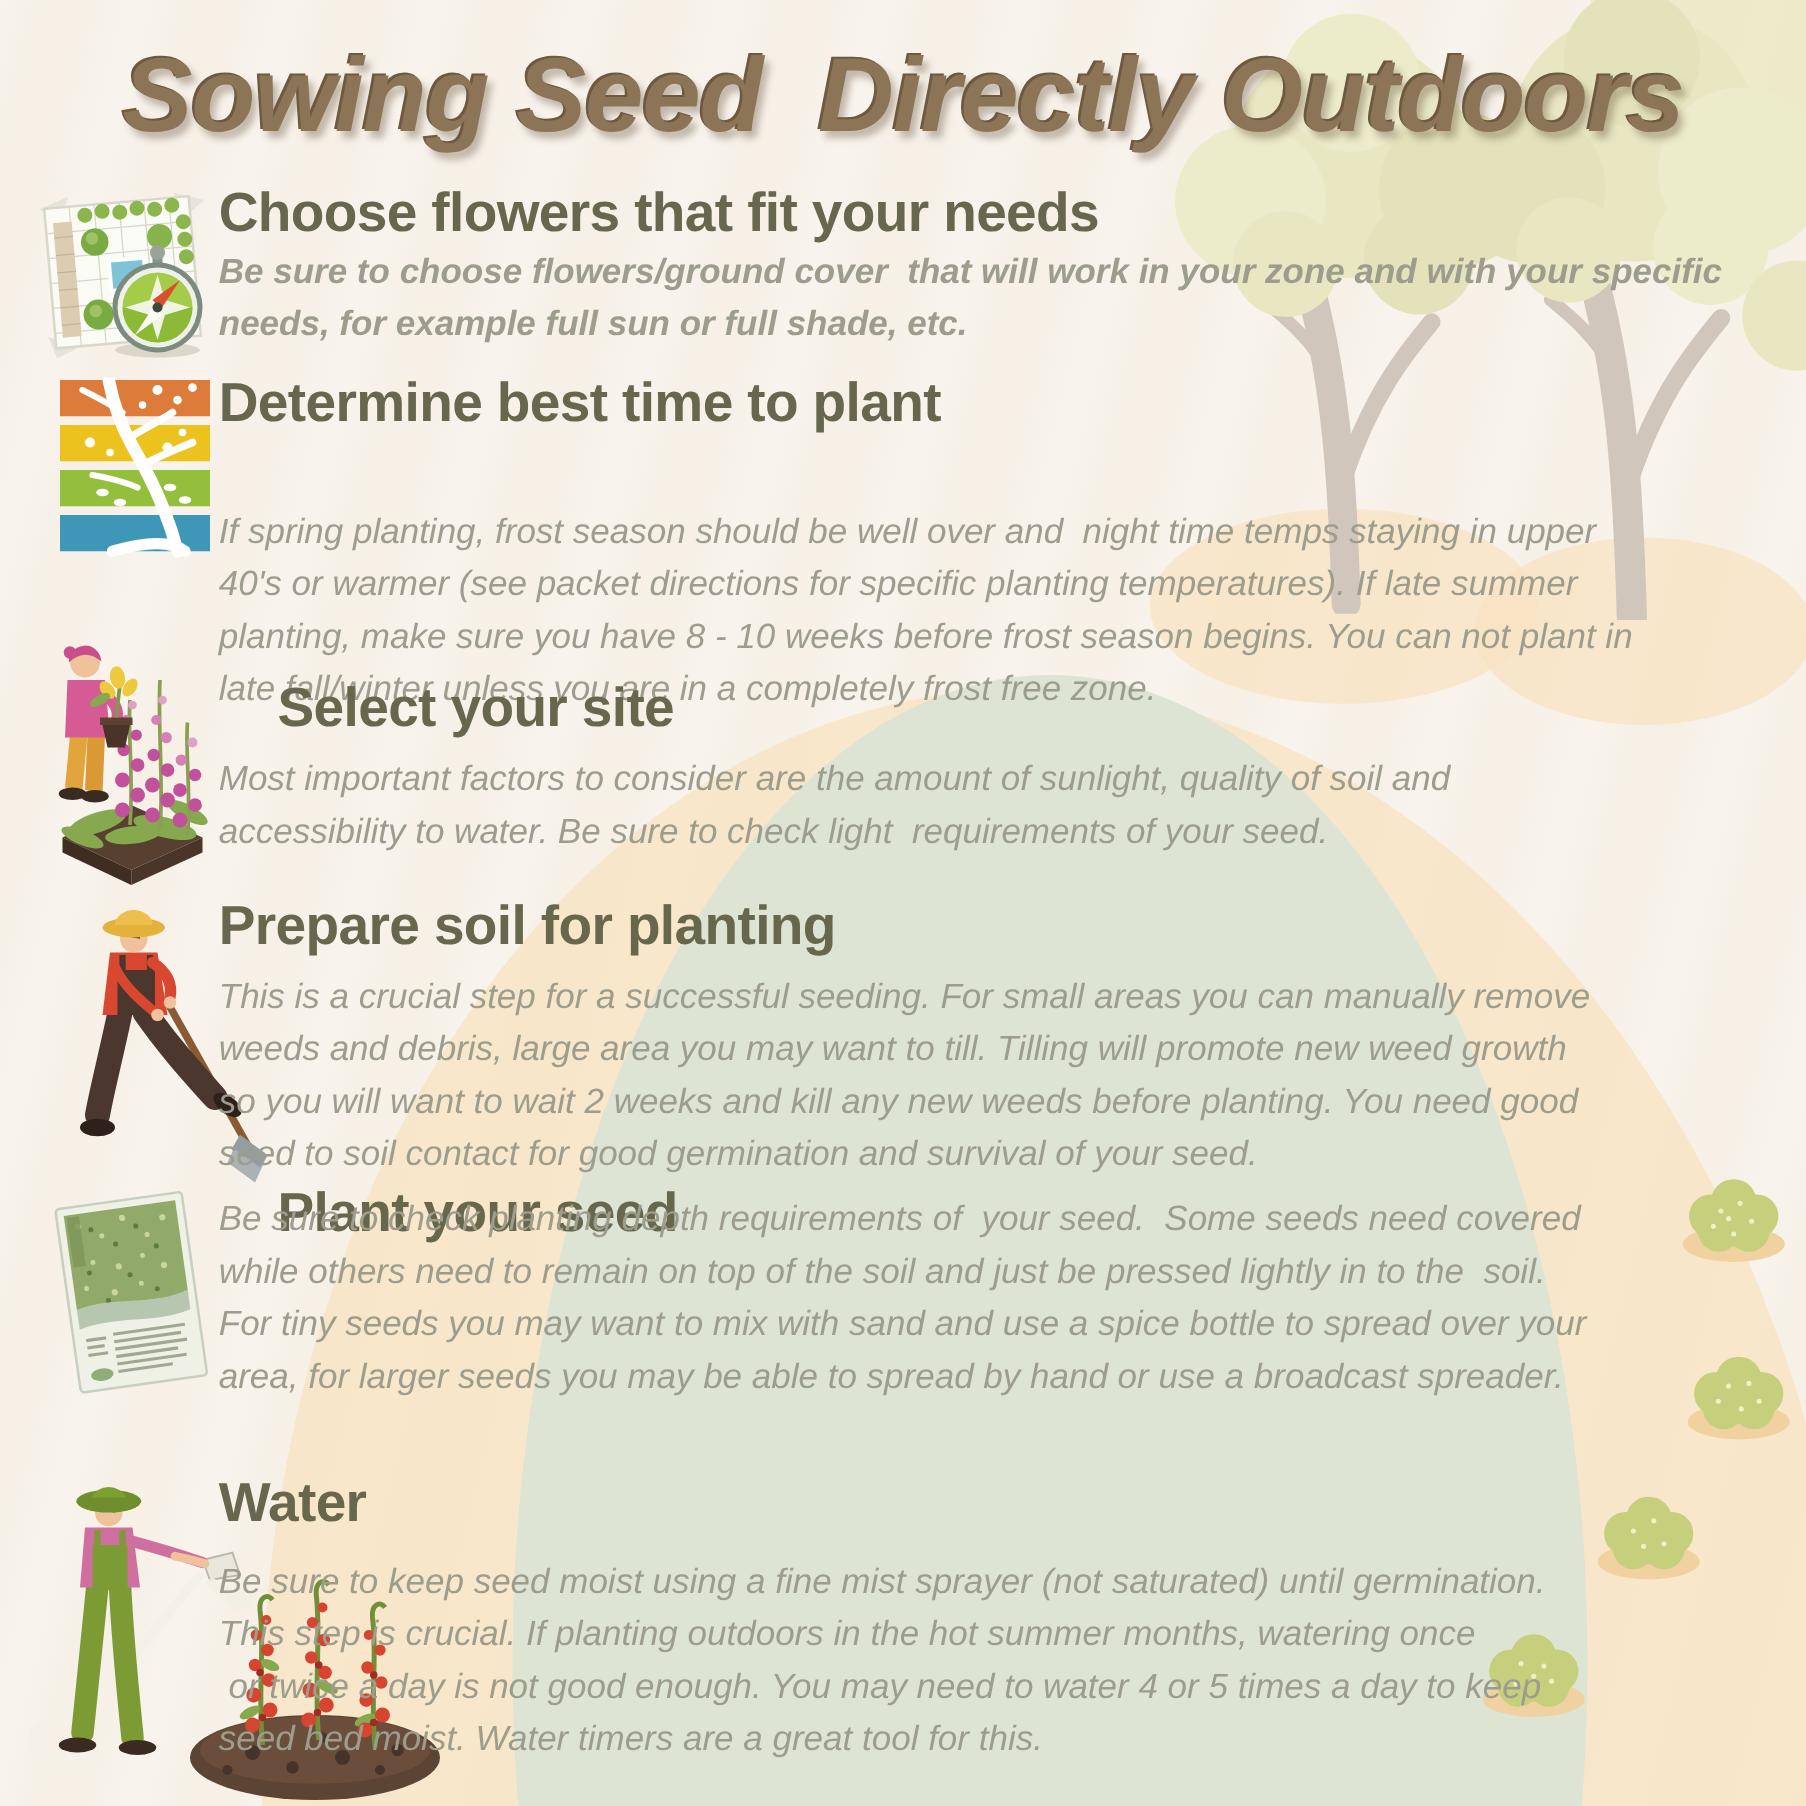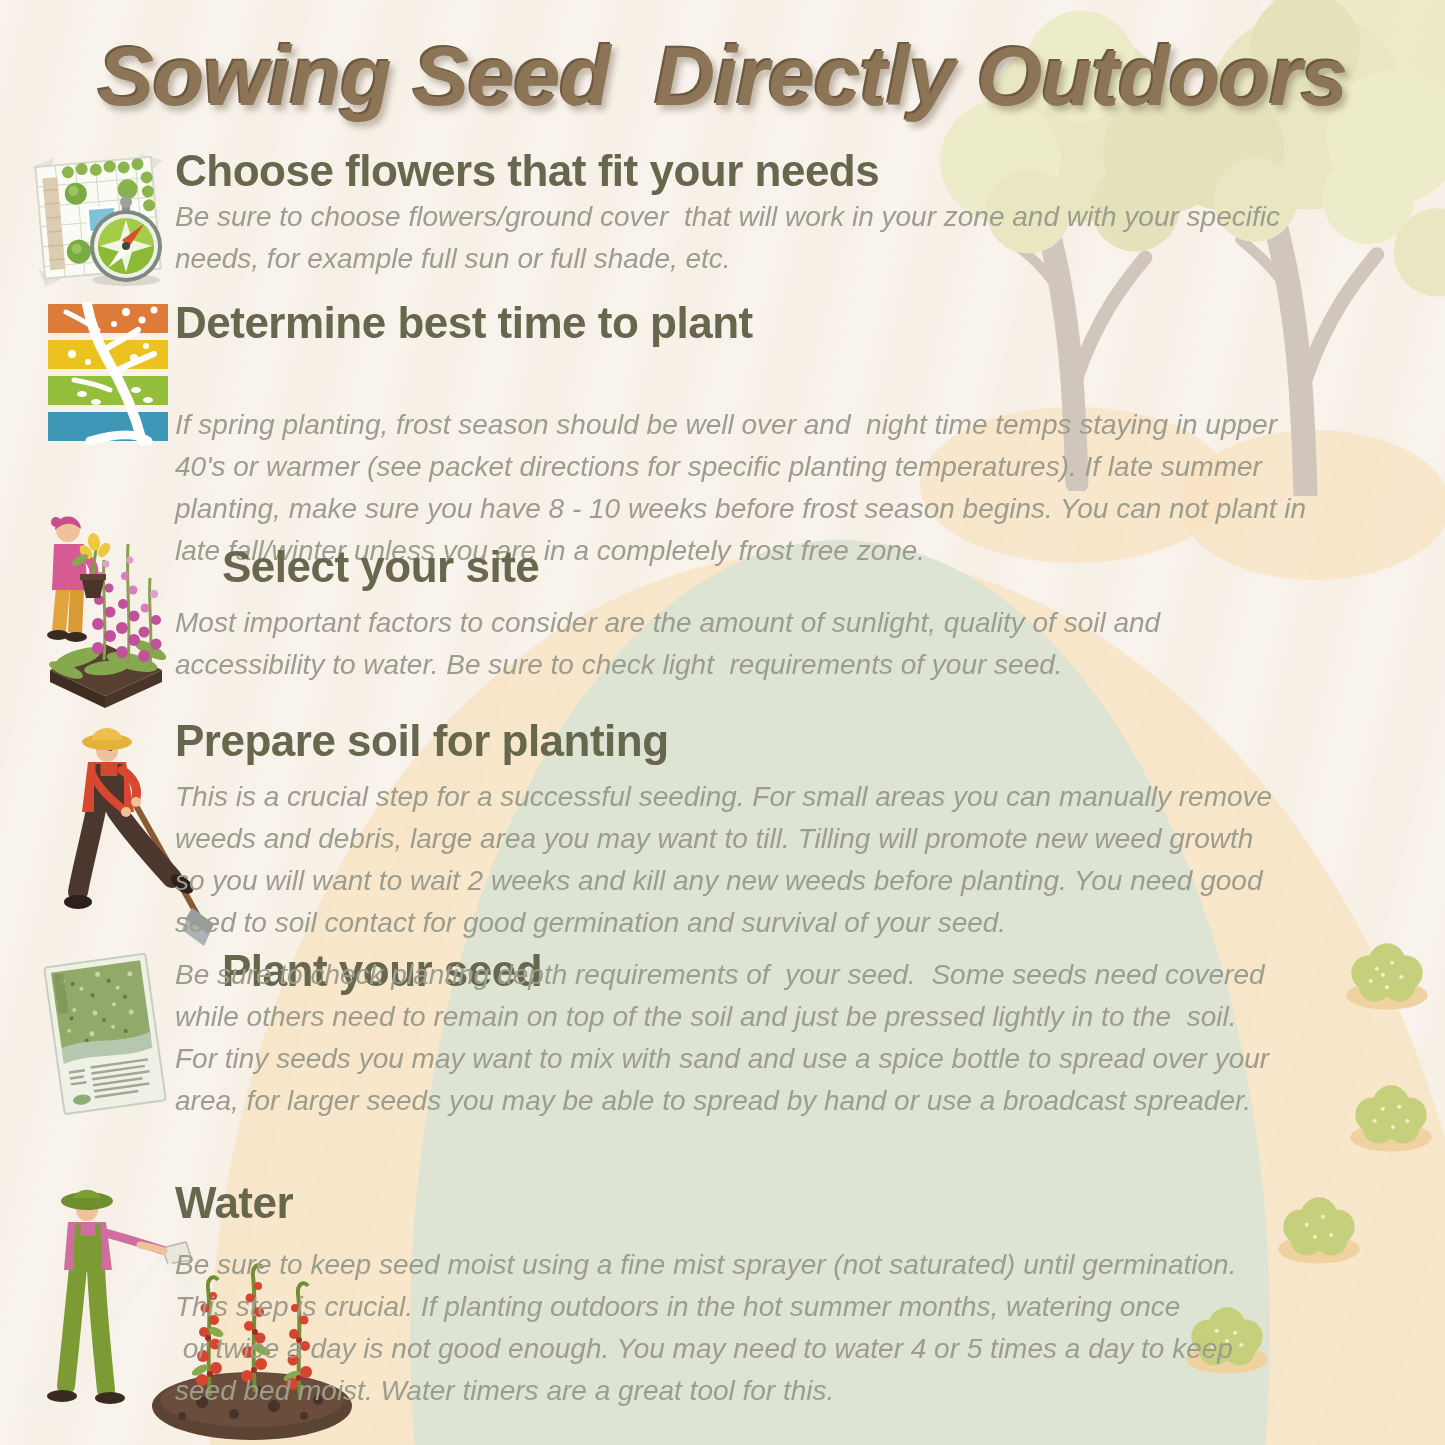--- a/index.html
+++ b/index.html
@@ -222,7 +222,7 @@
     </svg>
   </div>
   <h2 class="h" style="top:146px;">Choose flowers that fit your needs</h2>
-  <p class="b" style="top:196px;">Be sure to choose flowers/ground cover  that will work in your zone and with your specific
+  <p class="b" style="top:196px;font-weight:bold;">Be sure to choose flowers/ground cover  that will work in your zone and with your specific
 needs, for example full sun or full shade, etc.</p>
 
   <div class="ic" style="left:44px; top:302px; width:128px; height:145px;">

